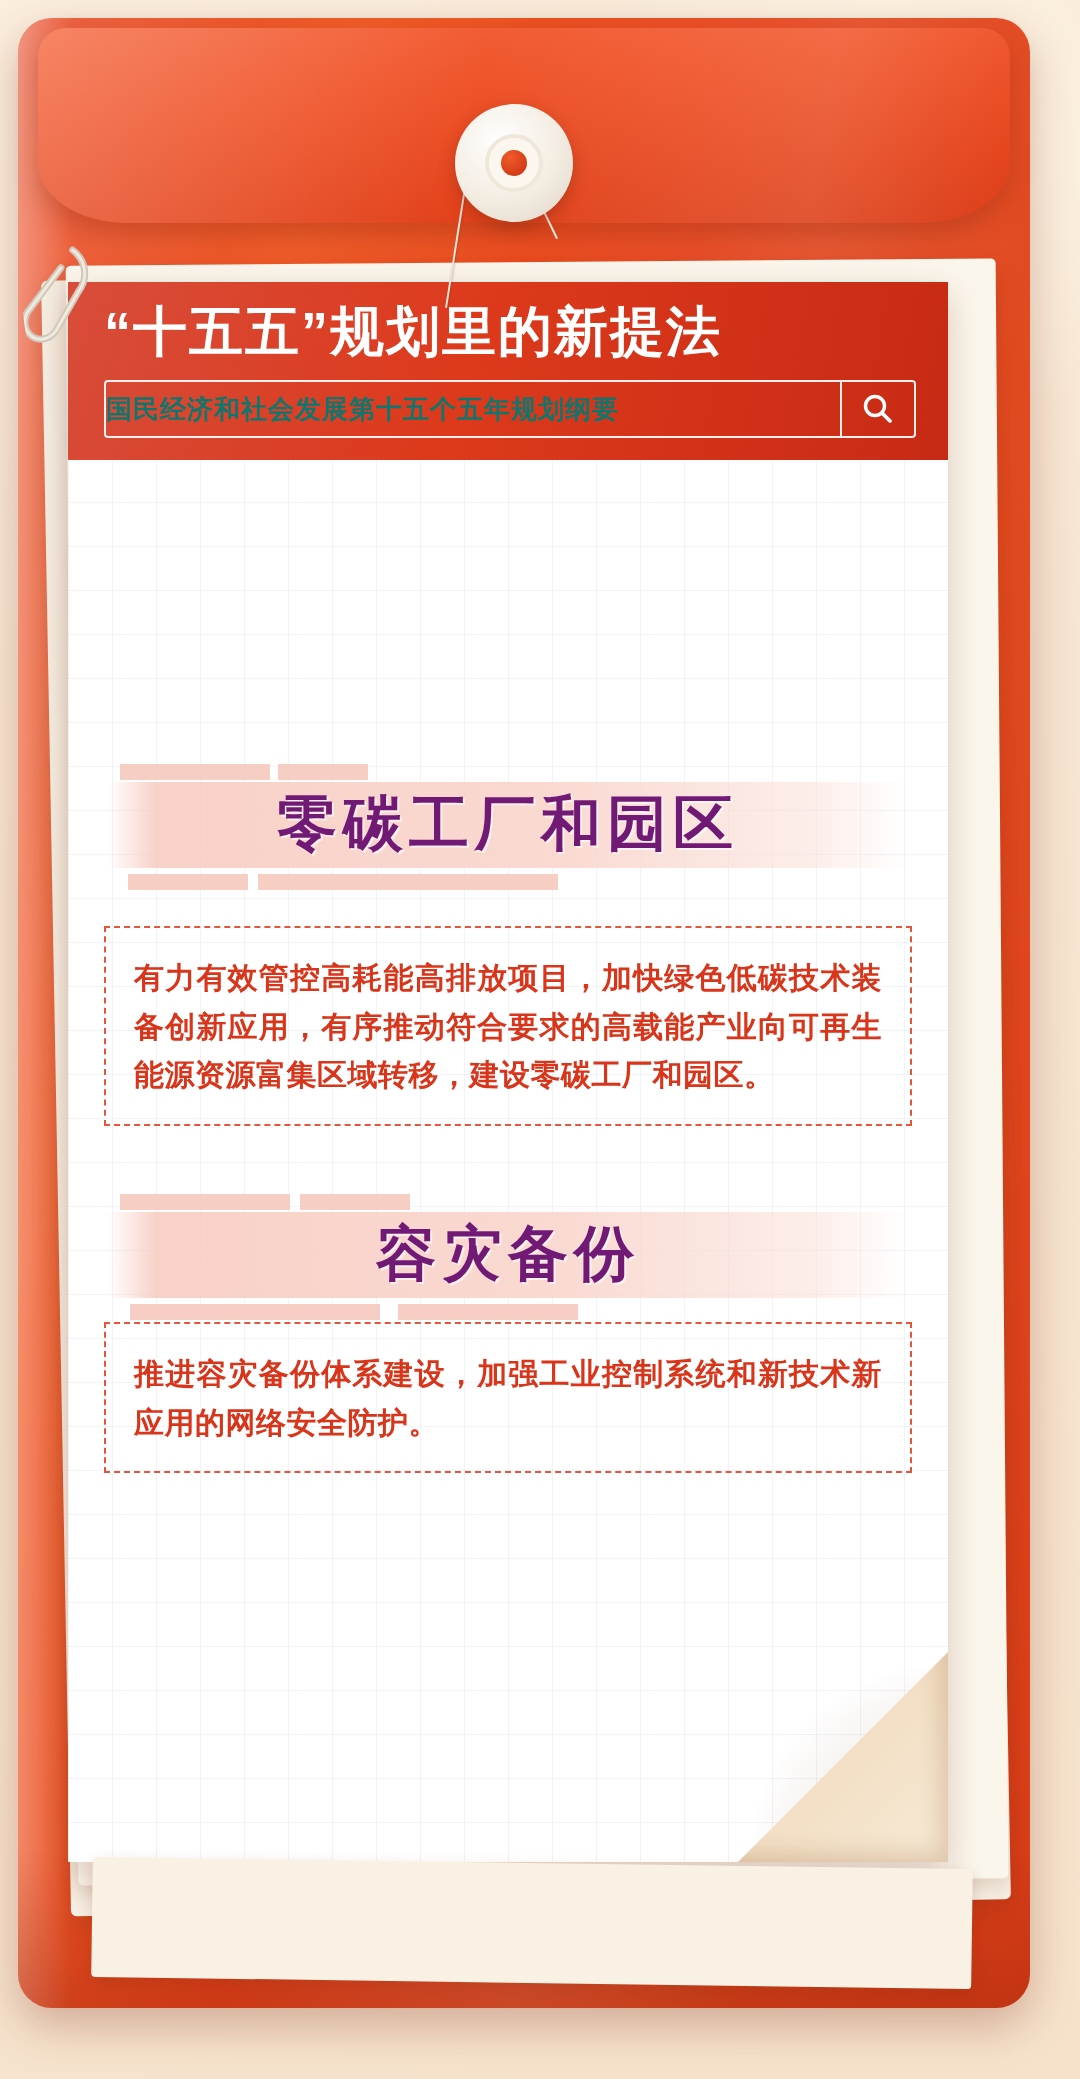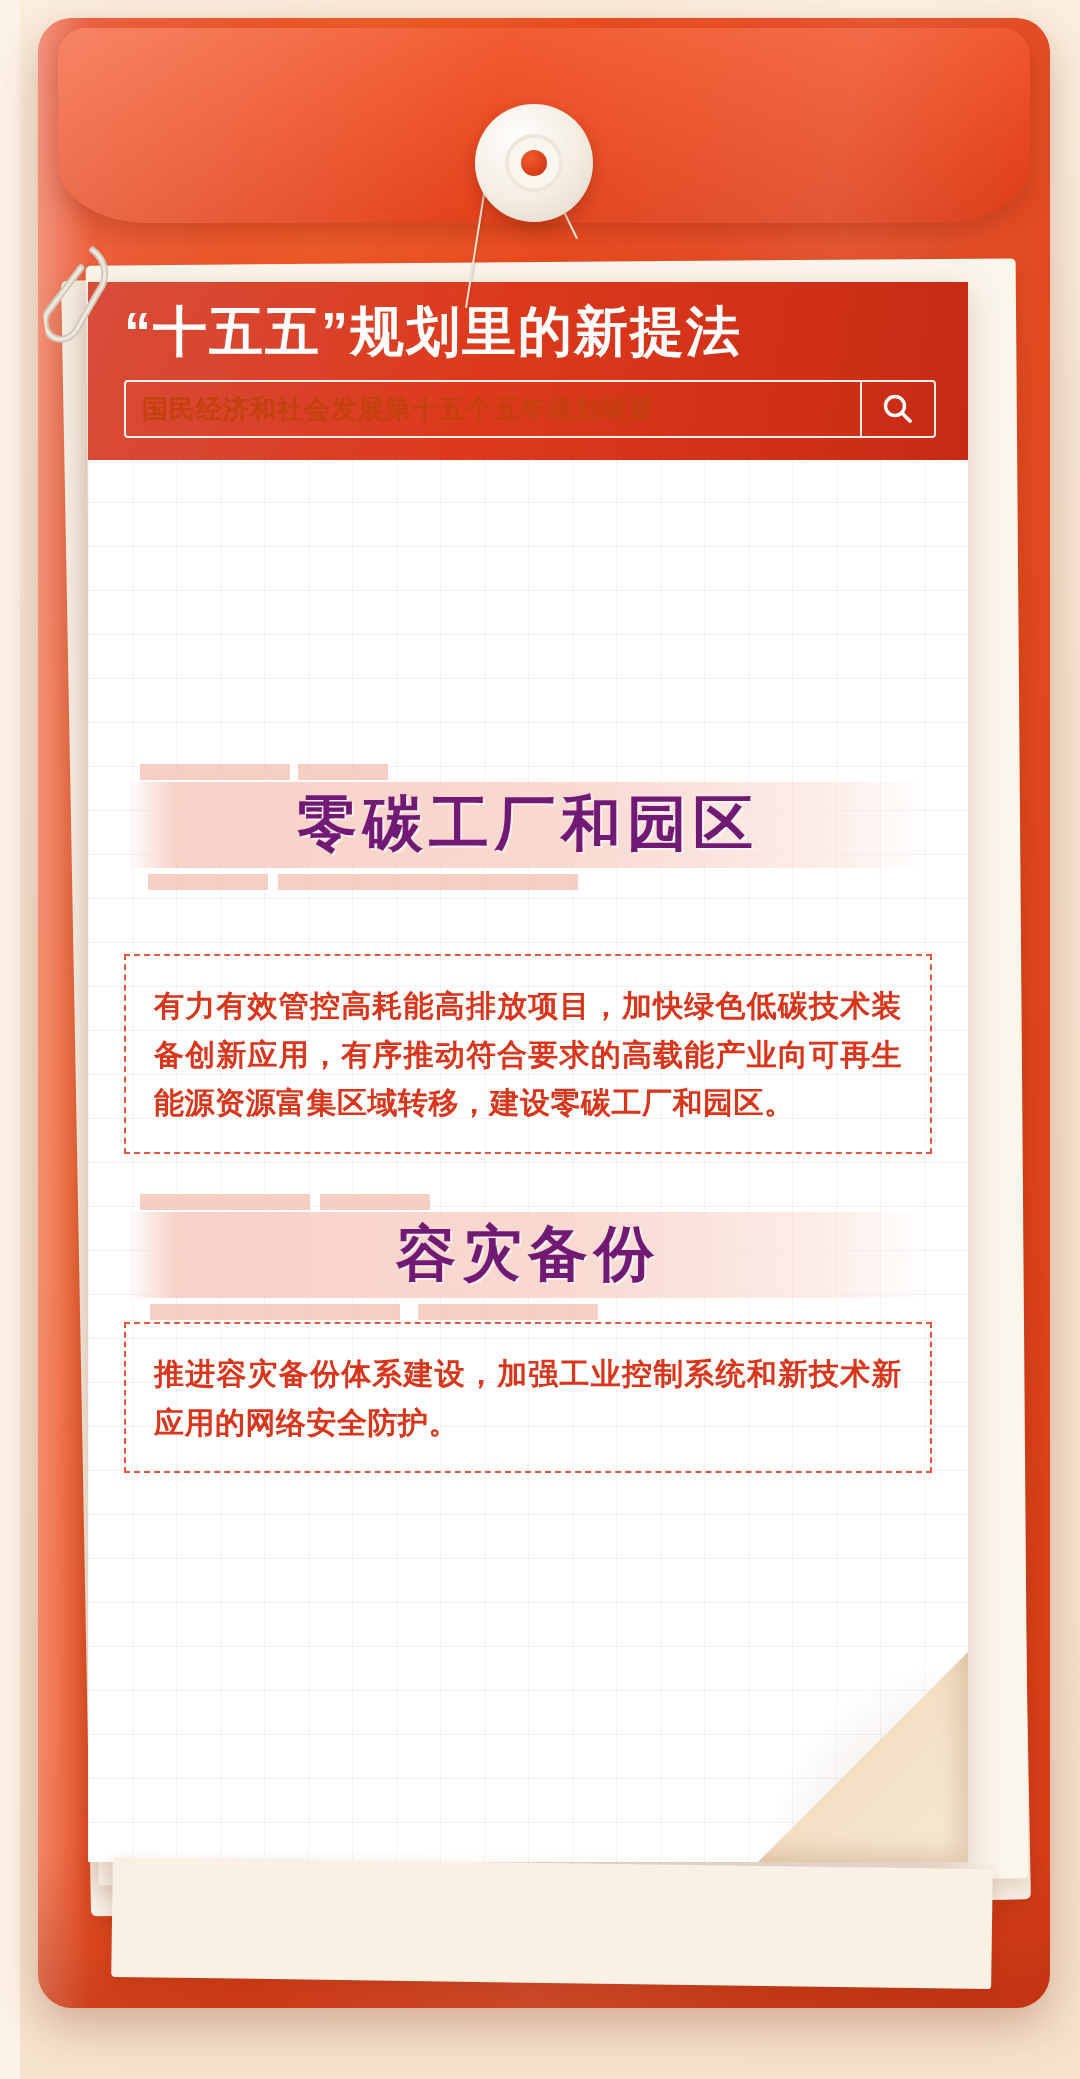--- a/index.html
+++ b/index.html
@@ -19,7 +19,6 @@
     position: absolute;
     inset: 0;
     background: linear-gradient(160deg, #fbeedd 0%, #f7e6d2 40%, #f6e2cb 100%);
-    margin-left: 20px;
   }
 
   

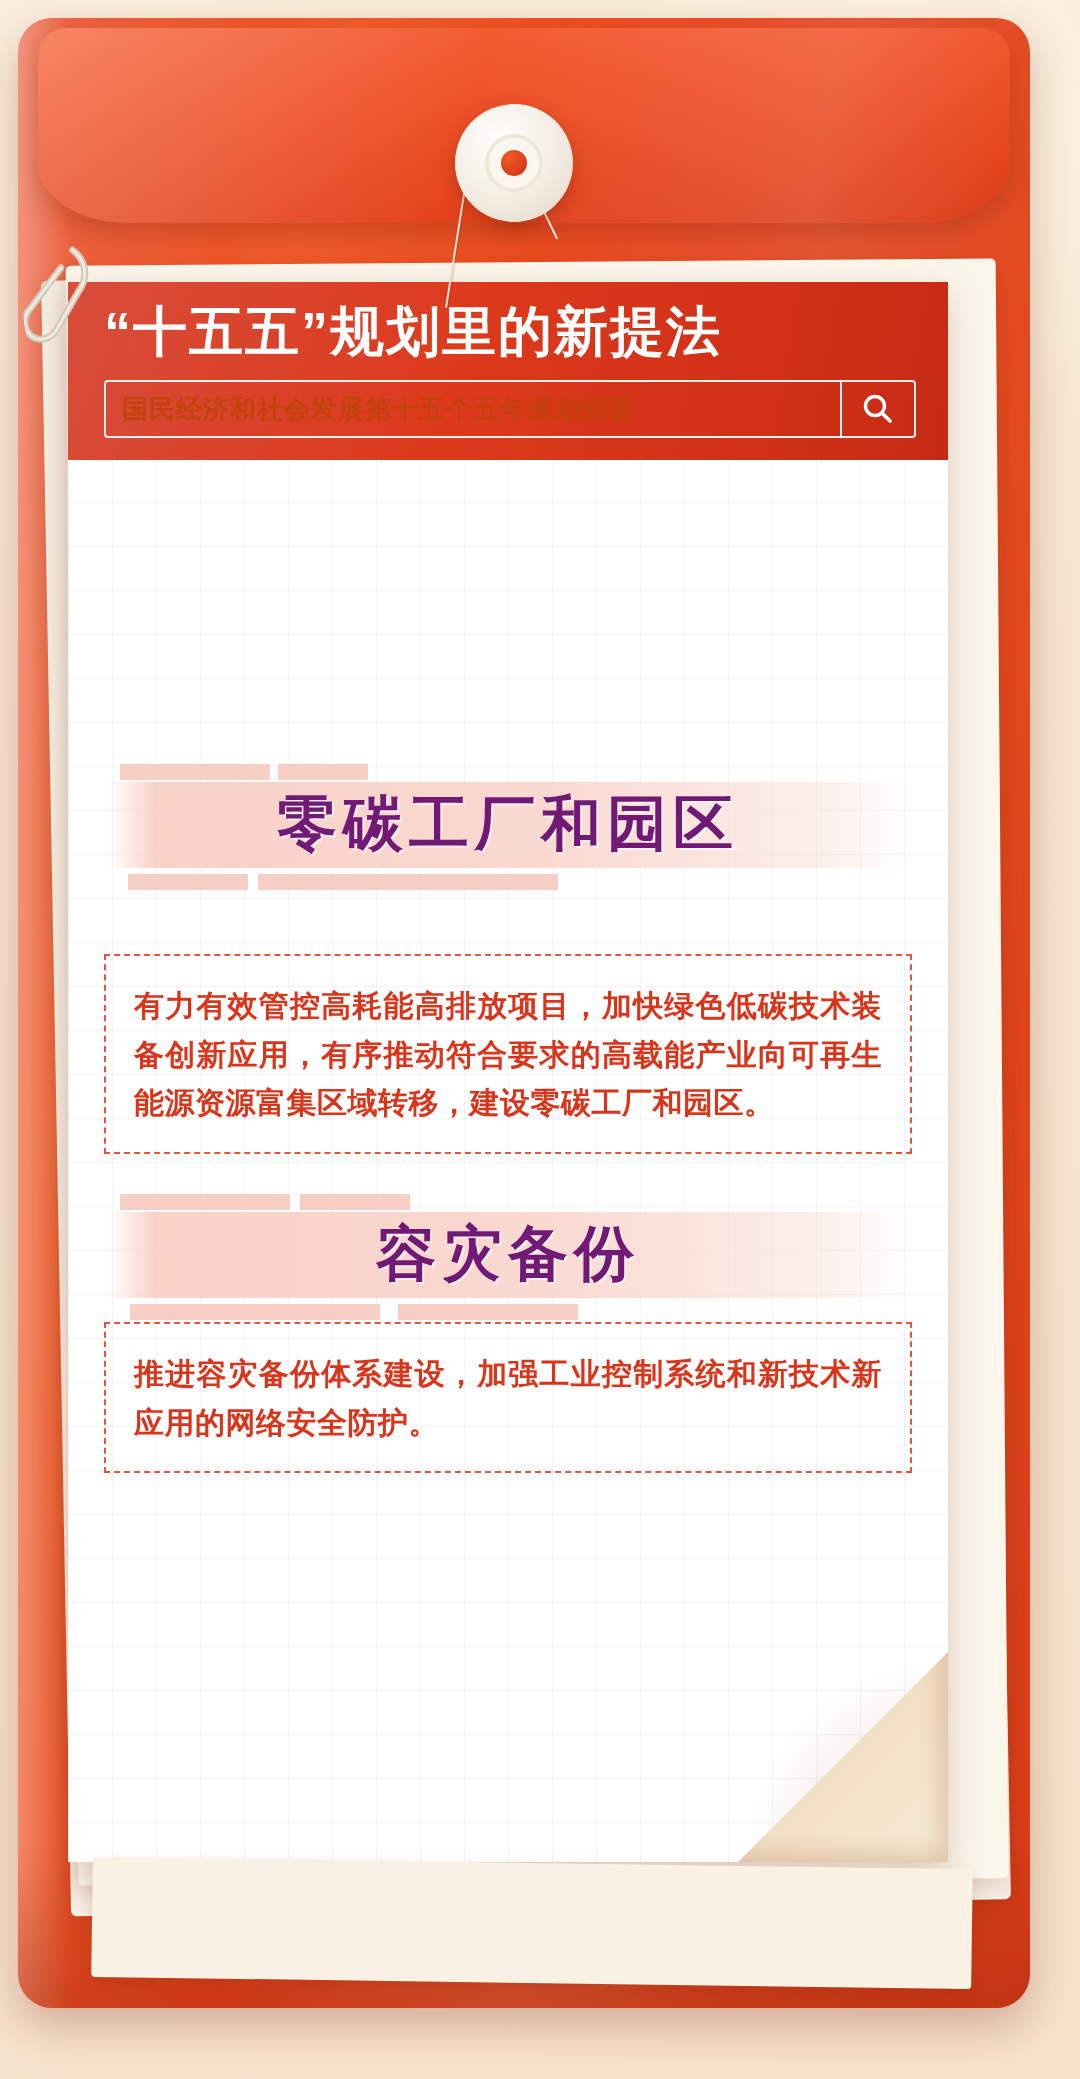--- a/index.html
+++ b/index.html
@@ -184,11 +184,10 @@
   }
   .subtitle-text {
     flex: 1;
-    color: #c2410c;
+    color: #0f766e;
     font-size: 26px;
     font-weight: 700;
     letter-spacing: 1px;
-    padding-left: 16px;
     white-space: nowrap;
   }
   .search-cell {

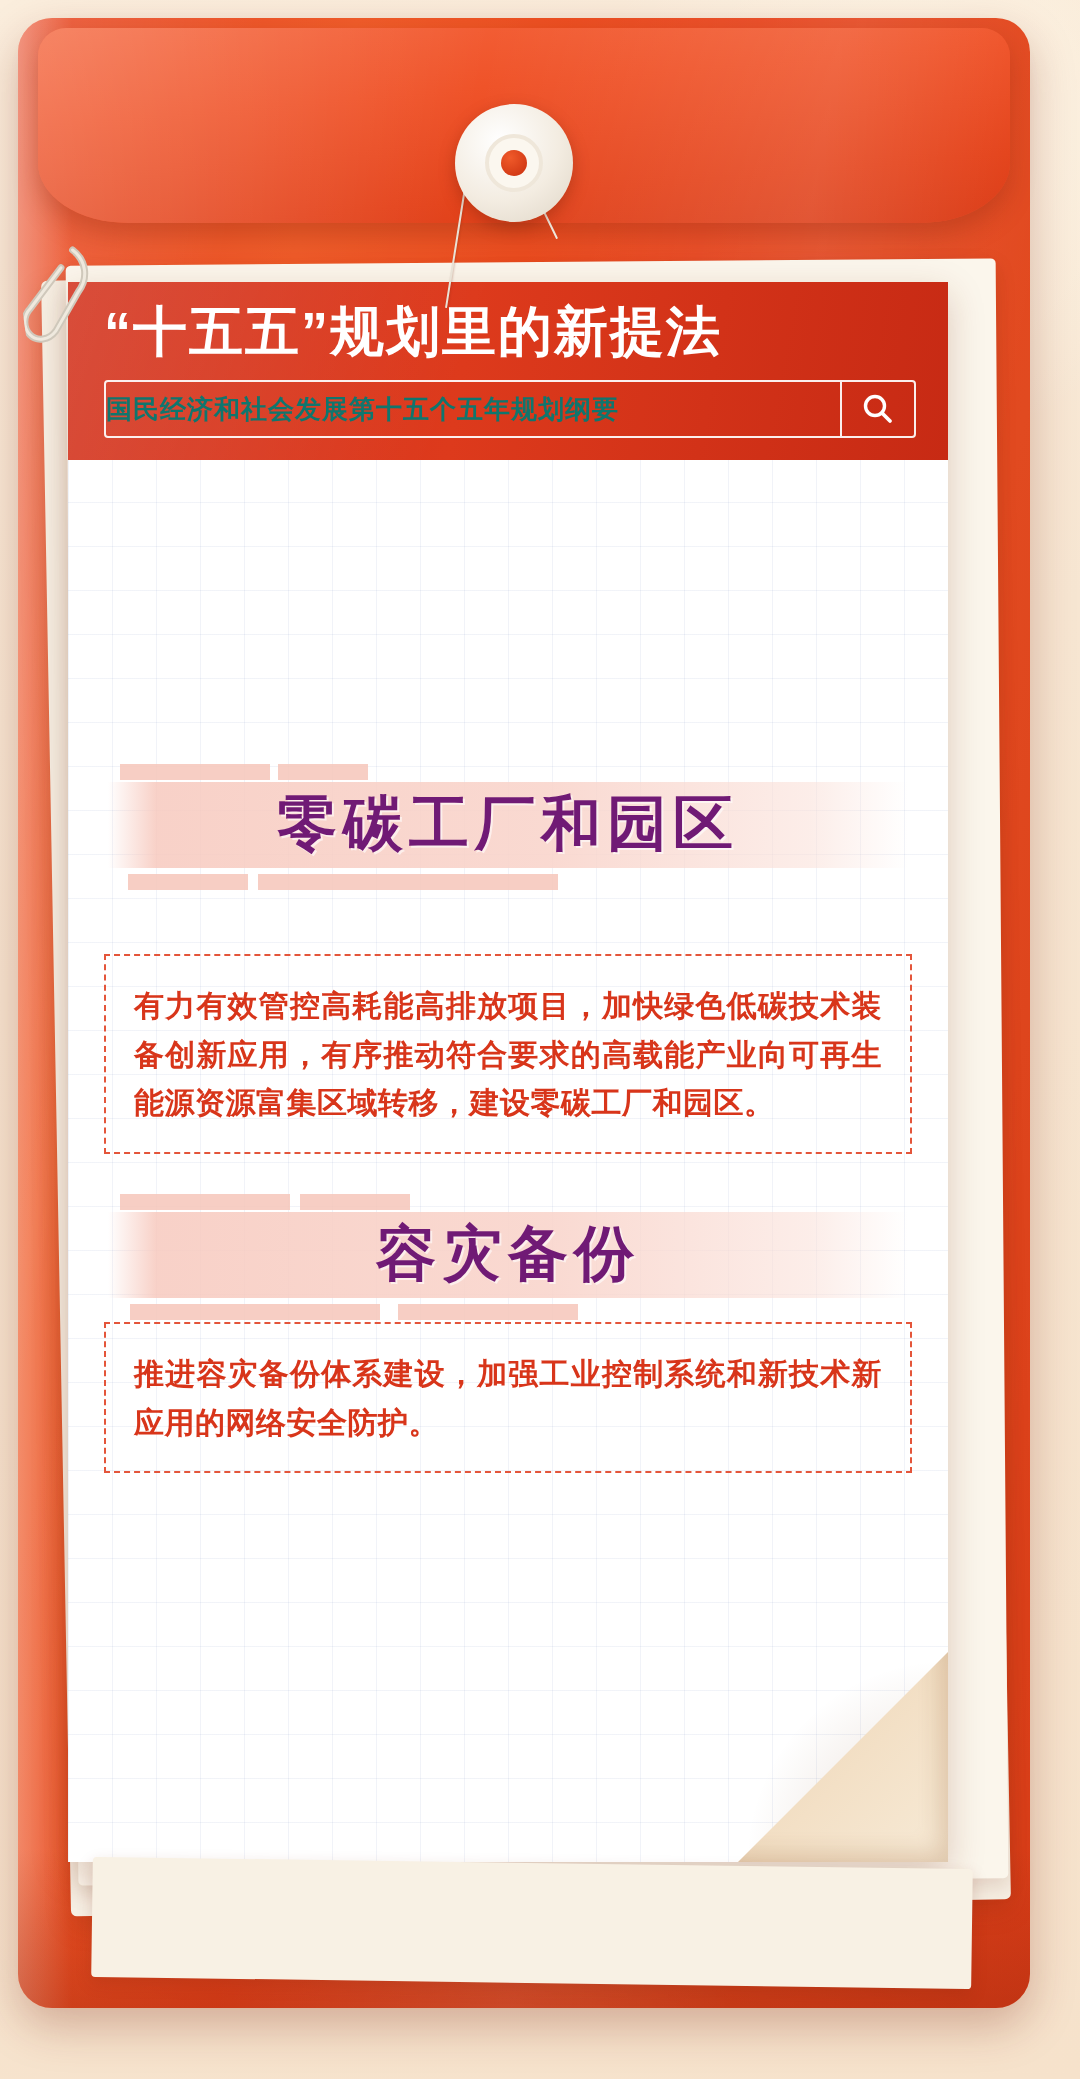--- a/index.html
+++ b/index.html
@@ -340,7 +340,7 @@
     </div>
     <div class="section-title" style="top:502px;">零碳工厂和园区</div>
 
-    <div class="body-box" style="top:672px;">
+    <div class="body-box" style="top:644px;">
       <div class="body-text">有力有效管控高耗能高排放项目，加快绿色低碳技术装备创新应用，有序推动符合要求的高载能产业向可再生能源资源富集区域转移，建设零碳工厂和园区。</div>
     </div>
 

